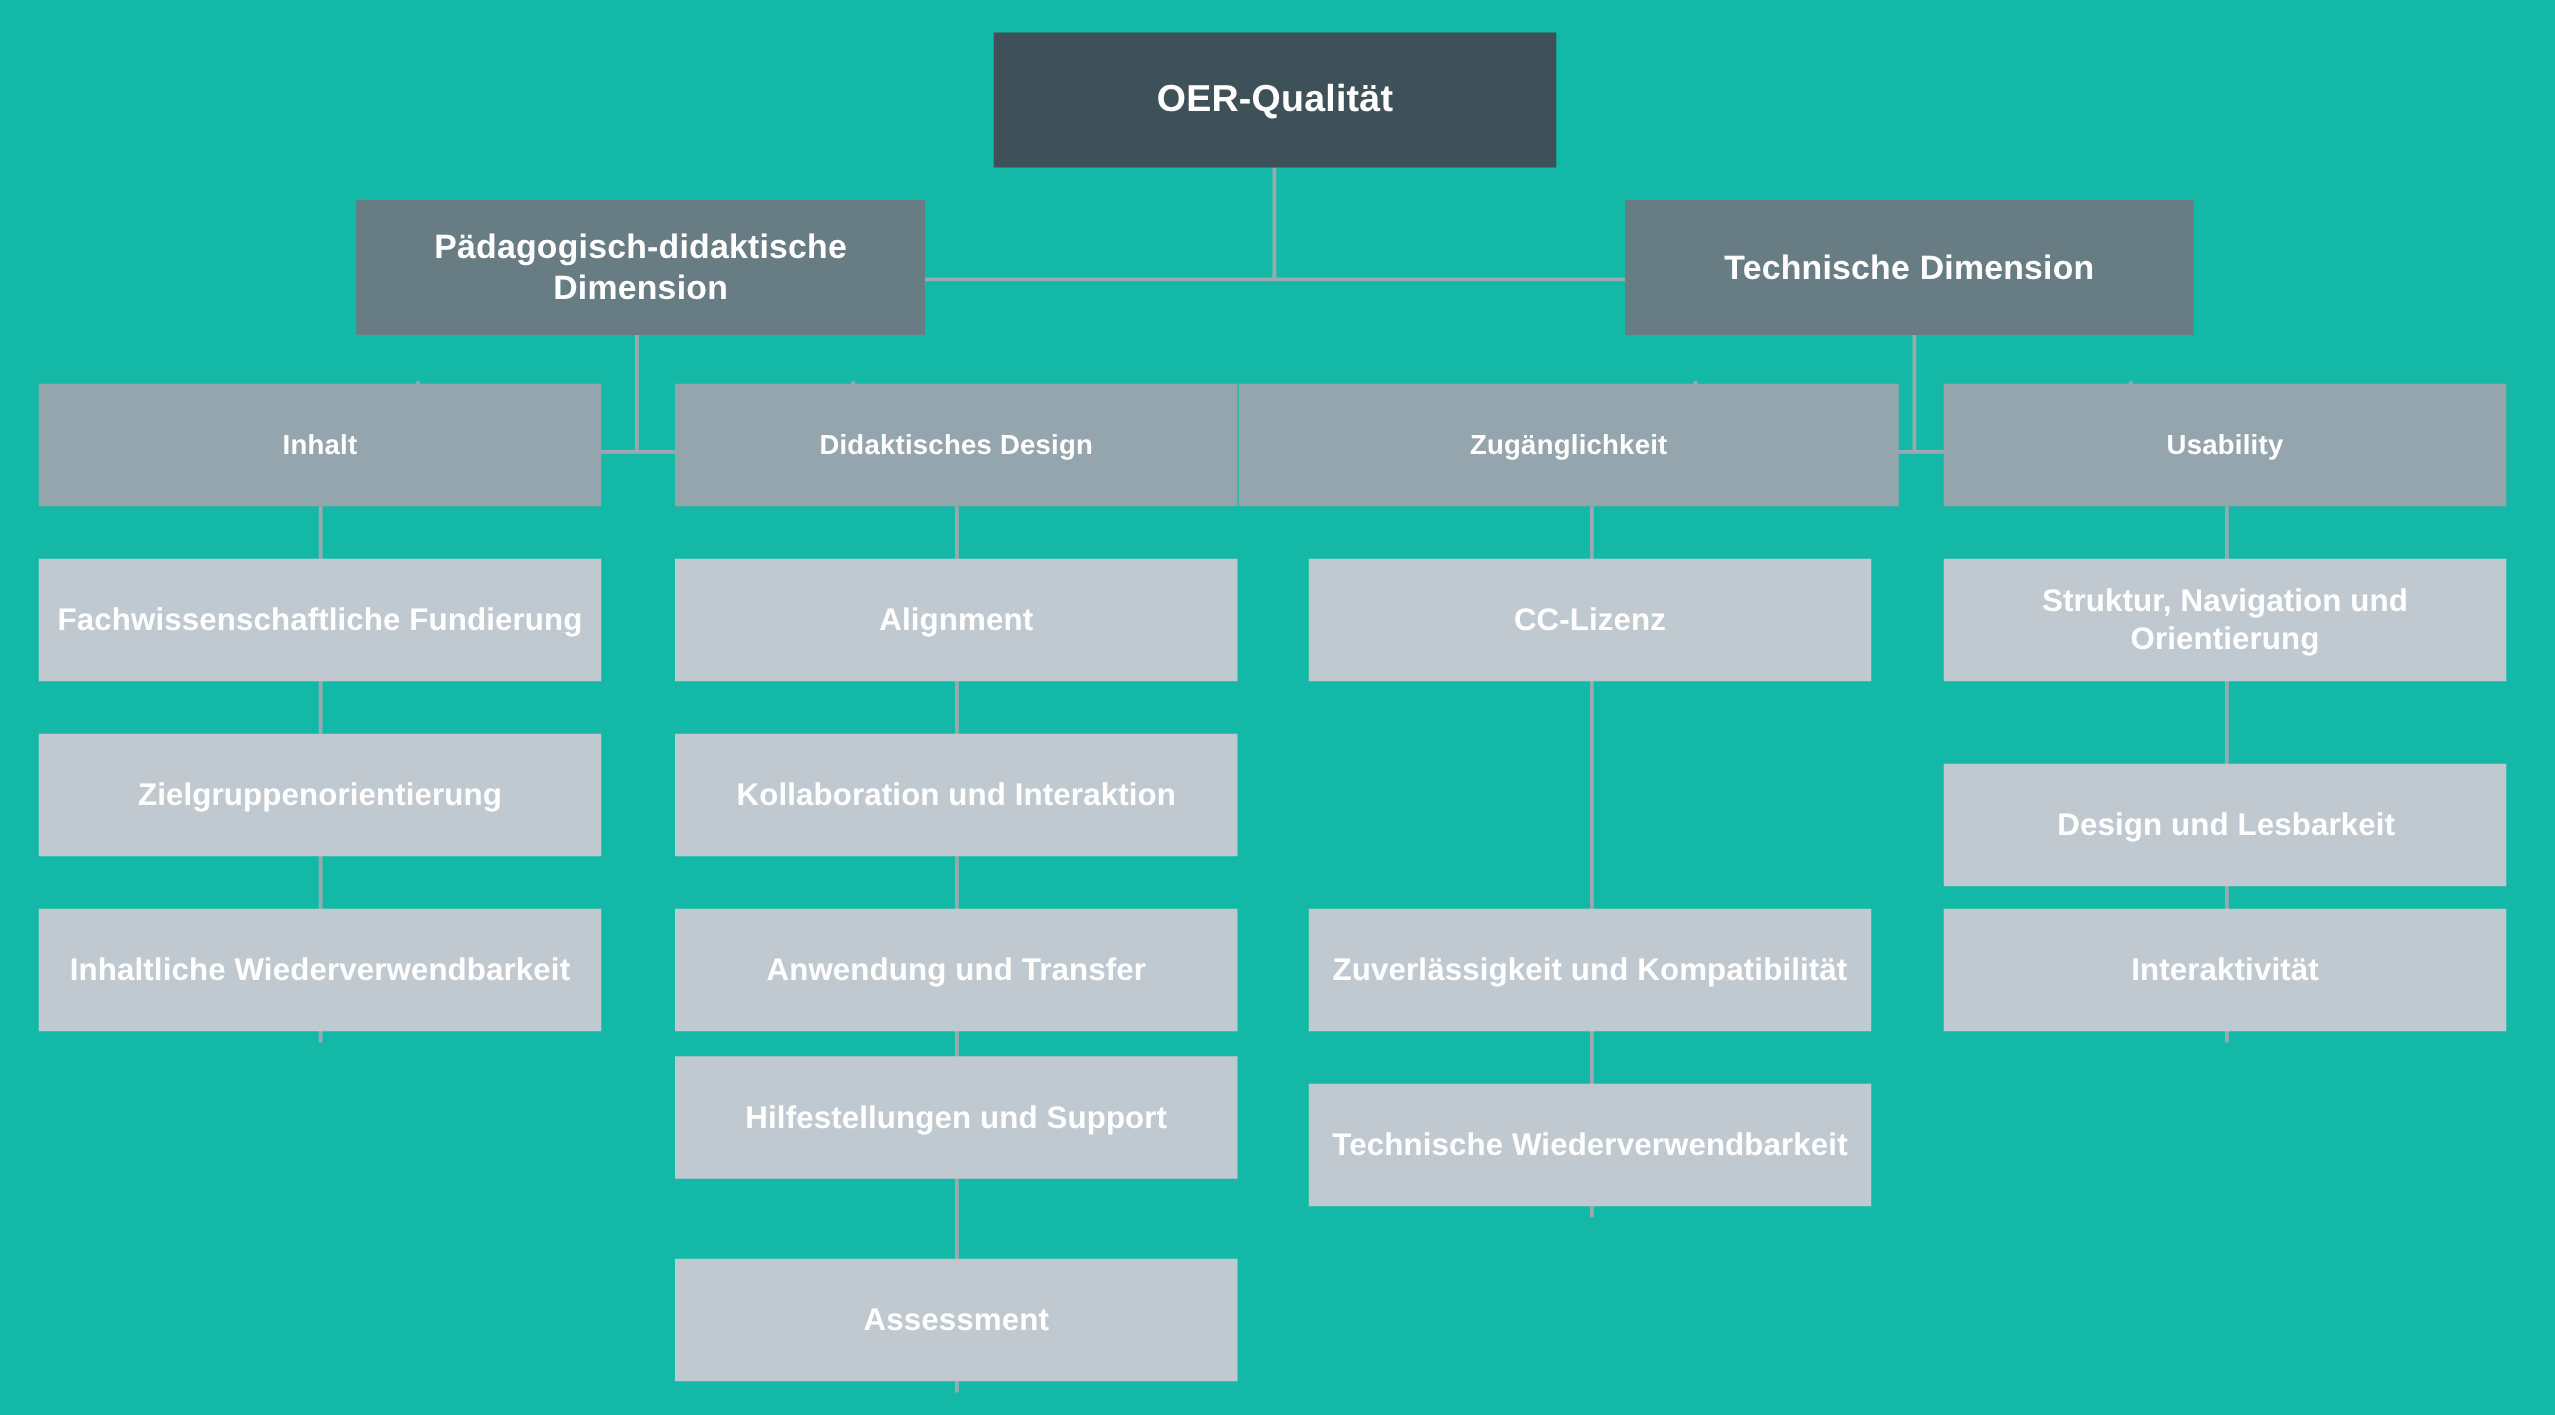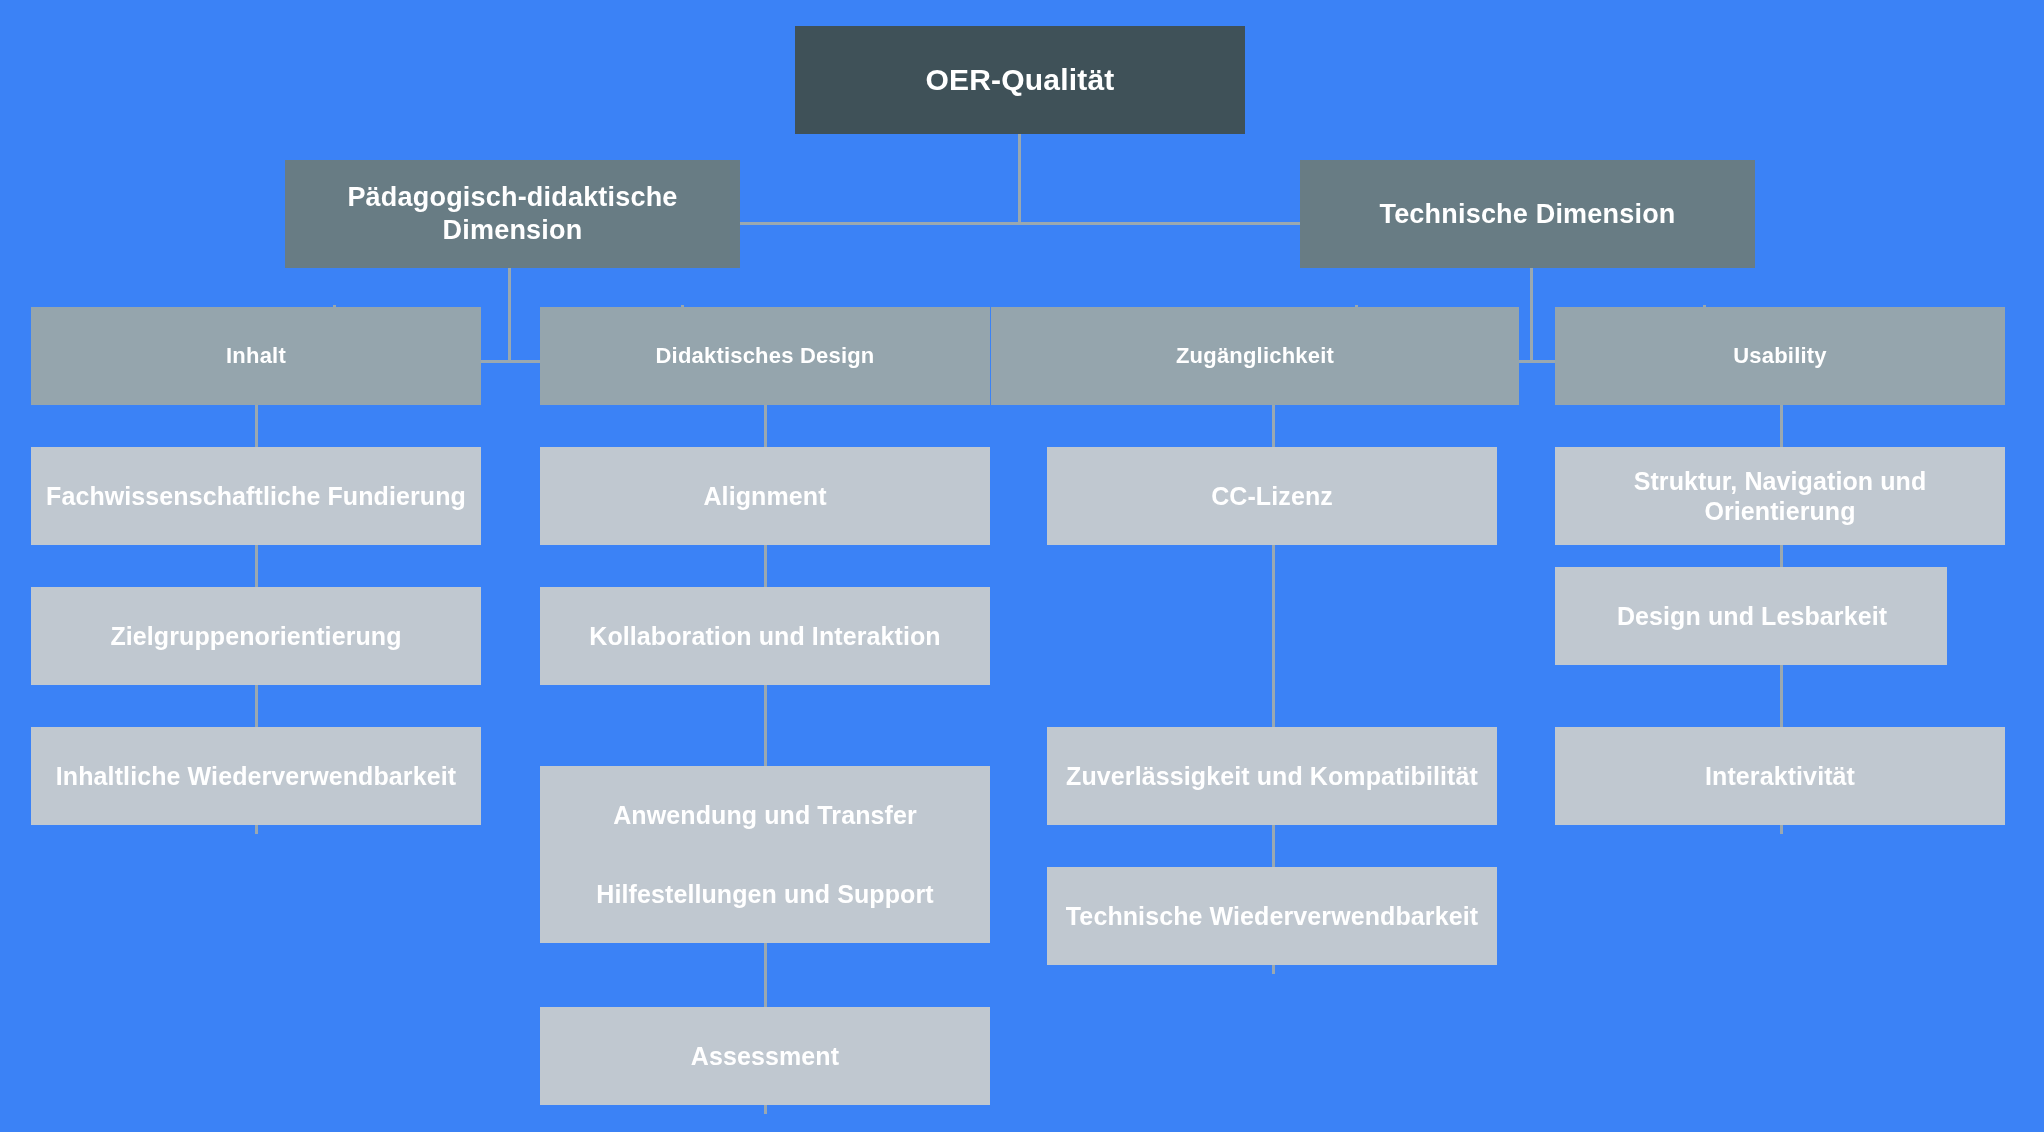--- a/index.html
+++ b/index.html
@@ -14,7 +14,7 @@
     position: relative;
     width: 2044px;
     height: 1132px;
-    background: #3b82f6;
+    background: #14b8a6;
     overflow: hidden;
   }
   .node {

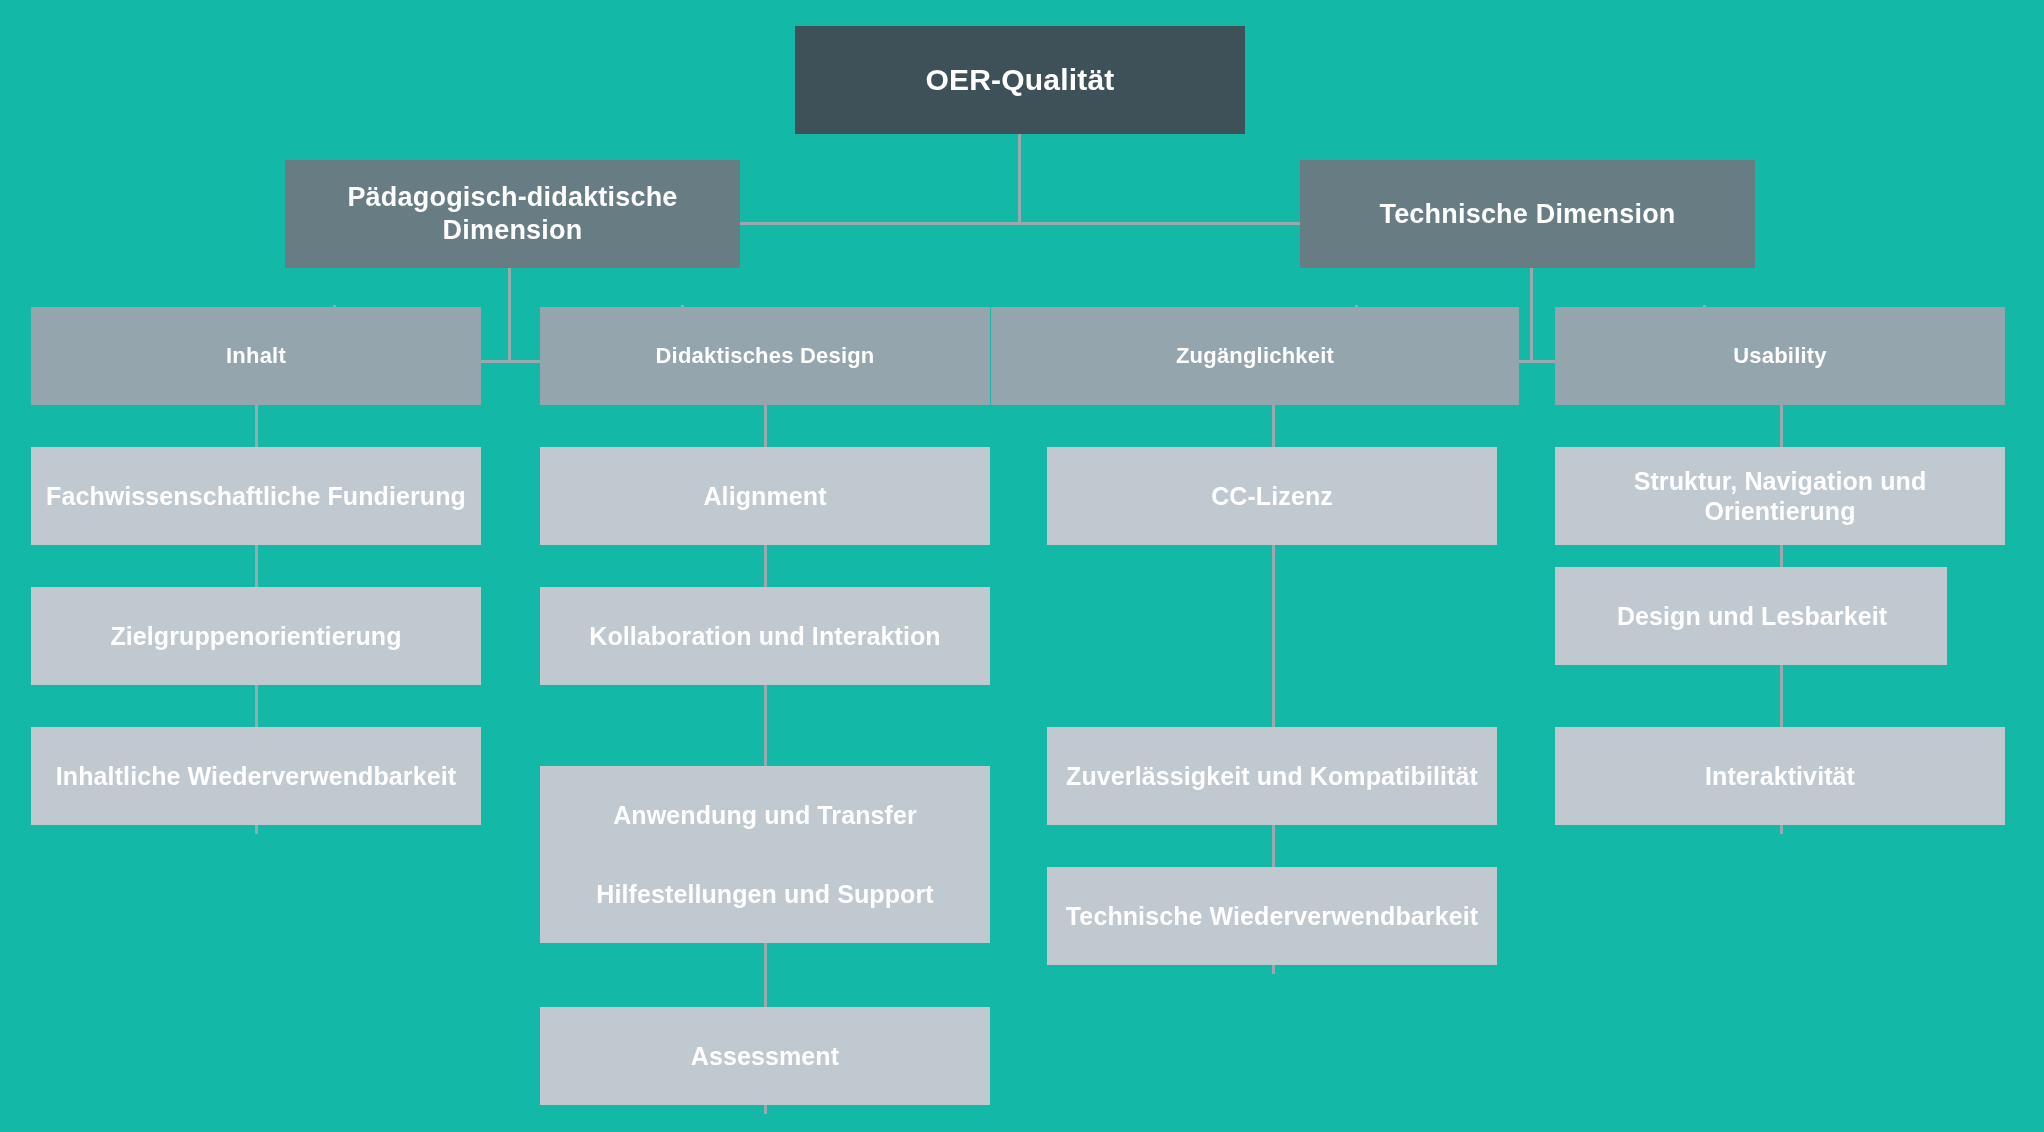--- a/index.html
+++ b/index.html
@@ -151,7 +151,7 @@
   <div class="node lvl-leaf" style="left:1555px; top:447px; width:450px; height:98px;">
     <span>Struktur, Navigation und Orientierung</span>
   </div>
-  <div class="node lvl-leaf" style="left:1555px; top:567px; width:392px; height:98px;padding-left:12px;">
+  <div class="node lvl-leaf" style="left:1555px; top:611px; width:450px; height:98px;padding-left:12px;">
     <span>Design und Lesbarkeit</span>
   </div>
   <div class="node lvl-leaf" style="left:1555px; top:727px; width:450px; height:98px;">

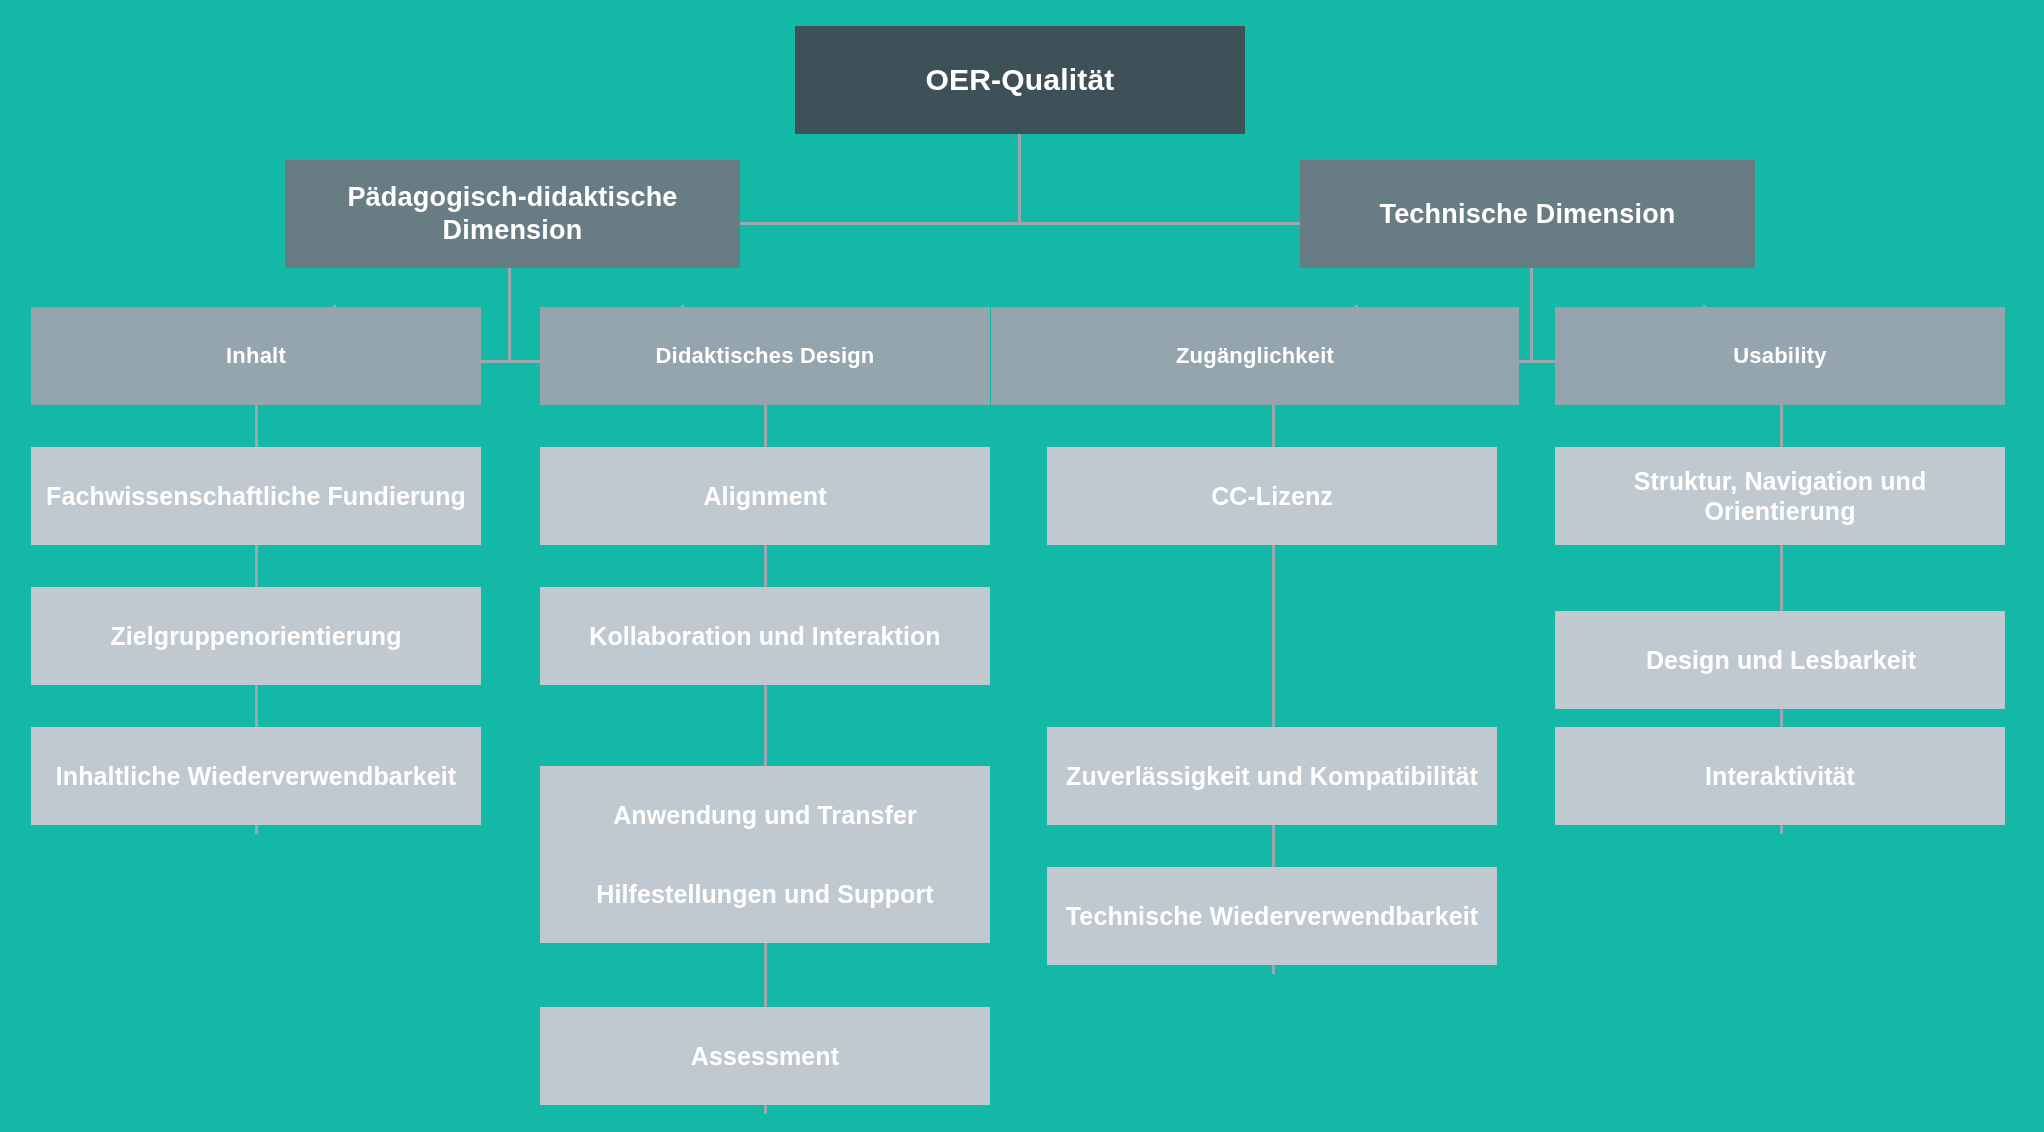--- a/index.html
+++ b/index.html
@@ -128,7 +128,7 @@
   <div class="node lvl-leaf" style="left:540px; top:587px; width:450px; height:98px;">
     <span>Kollaboration und Interaktion</span>
   </div>
-  <div class="node lvl-leaf" style="left:540px; top:766px; width:450px; height:98px;">
+  <div class="node lvl-leaf" style="left:540px; top:727px; width:450px; height:98px;">
     <span>Anwendung und Transfer</span>
   </div>
   <div class="node lvl-leaf" style="left:540px; top:845px; width:450px; height:98px;">

